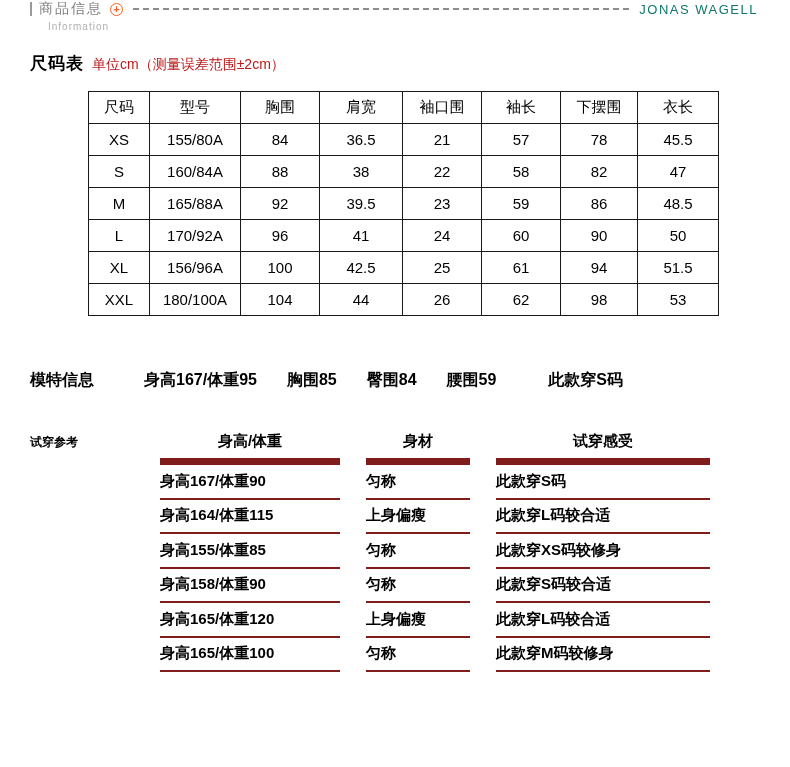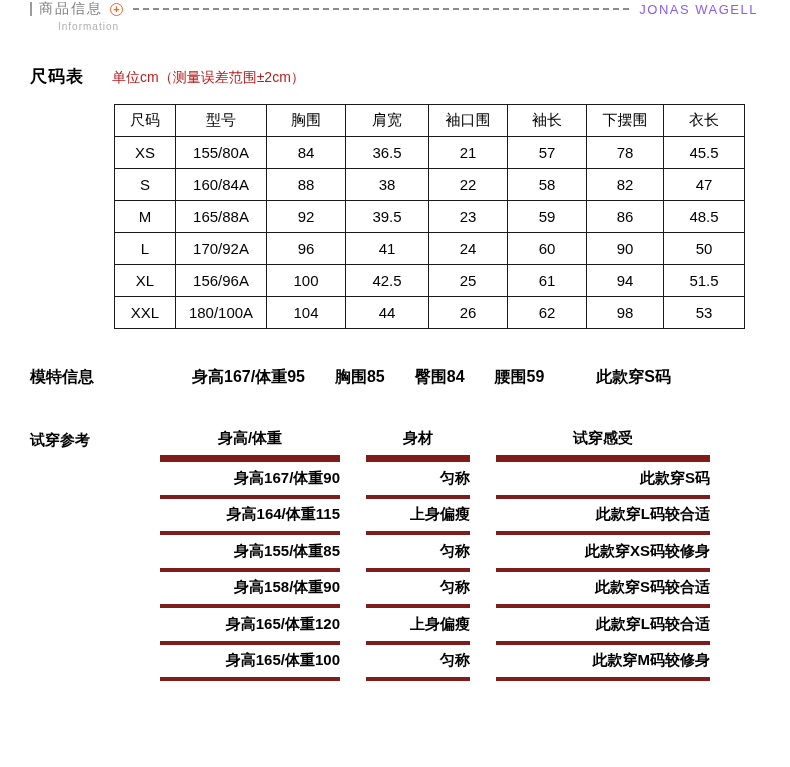--- a/index.html
+++ b/index.html
@@ -24,7 +24,7 @@
   }
   .en-sub { font-size: 10px; color: #b0b0b0; letter-spacing: 1px; margin: 3px 0 0 28px; }
   .dashed-line { flex: 1 1 auto; border-top: 2px dashed #8c8c8c; margin: 8px 10px 0 10px; }
-  .brand { font-size: 13px; color: #8b5cf6; letter-spacing: 1.5px; margin-top: 2px; white-space: nowrap; }
+  .brand { font-size: 13px; color: #0f766e; letter-spacing: 1.5px; margin-top: 2px; white-space: nowrap; }
 
   
   .size-heading { display: flex; align-items: baseline; gap: 28px; margin-top: 33px; text-align: center; }

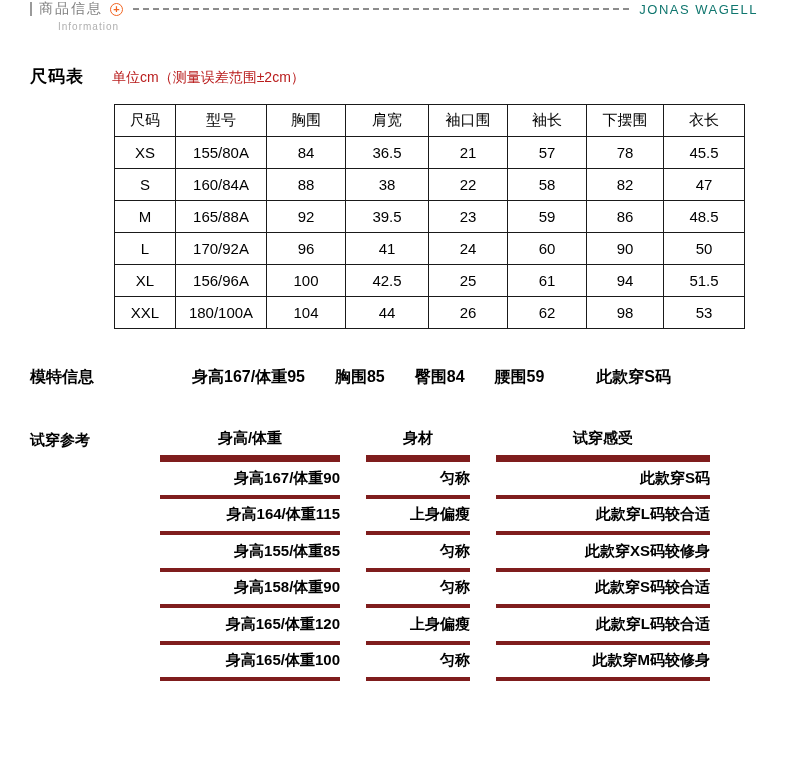--- a/index.html
+++ b/index.html
@@ -22,7 +22,7 @@
     border: 1px solid #f26522; color: #f26522; border-radius: 50%;
     font-size: 11px; line-height: 11px; text-align: center; font-weight: bold;
   }
-  .en-sub { font-size: 10px; color: #b0b0b0; letter-spacing: 1px; margin: 3px 0 0 28px; }
+  .en-sub { font-size: 10px; color: #b0b0b0; letter-spacing: 1px; margin: 3px 0 0 18px; }
   .dashed-line { flex: 1 1 auto; border-top: 2px dashed #8c8c8c; margin: 8px 10px 0 10px; }
   .brand { font-size: 13px; color: #0f766e; letter-spacing: 1.5px; margin-top: 2px; white-space: nowrap; }
 

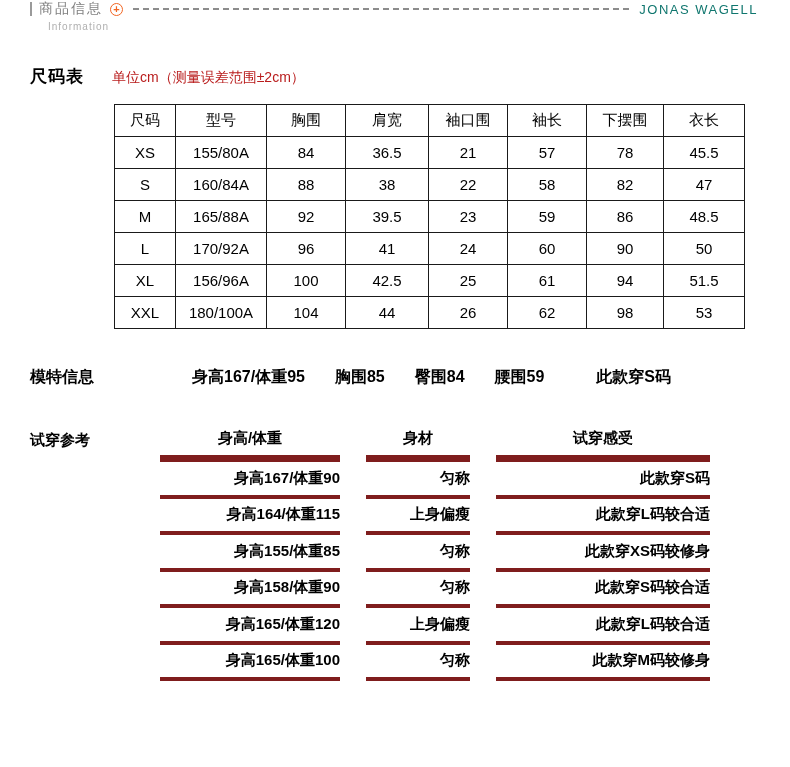--- a/index.html
+++ b/index.html
@@ -27,7 +27,7 @@
   .brand { font-size: 13px; color: #0f766e; letter-spacing: 1.5px; margin-top: 2px; white-space: nowrap; }
 
   
-  .size-heading { display: flex; align-items: baseline; gap: 28px; margin-top: 33px; text-align: center; }
+  .size-heading { display: flex; align-items: baseline; gap: 8px; margin-top: 20px; text-align: center; }
   .size-title { font-size: 17px; font-weight: bold; letter-spacing: 1px; }
   .size-note { font-size: 14px; color: #b91c1c; }
   table.size-table { border-collapse: collapse; margin: 16px 0 0 84px; table-layout: fixed; }

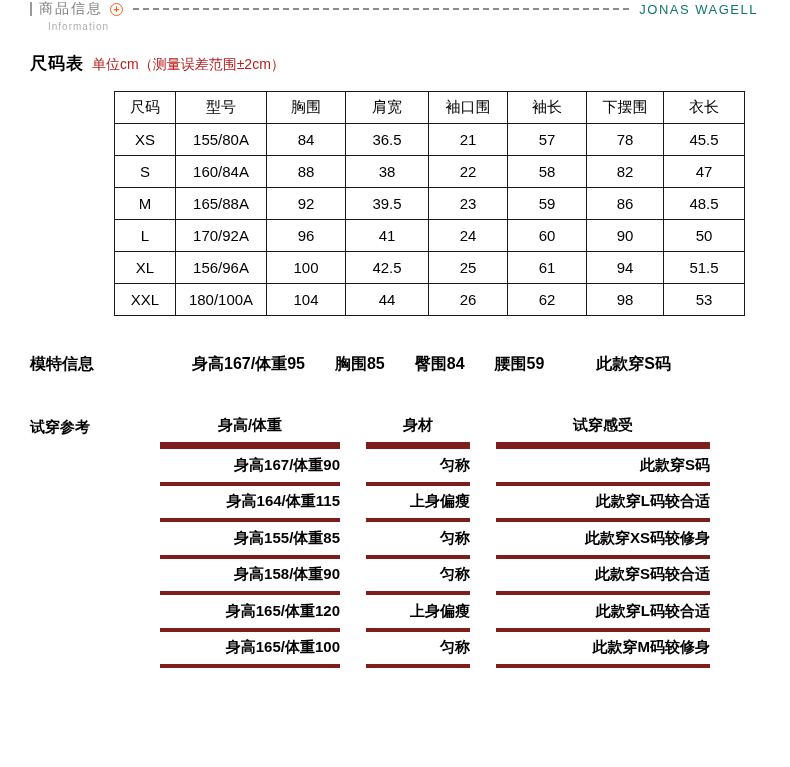--- a/index.html
+++ b/index.html
@@ -30,7 +30,7 @@
   .size-heading { display: flex; align-items: baseline; gap: 8px; margin-top: 20px; text-align: center; }
   .size-title { font-size: 17px; font-weight: bold; letter-spacing: 1px; }
   .size-note { font-size: 14px; color: #b91c1c; }
-  table.size-table { border-collapse: collapse; margin: 16px 0 0 84px; table-layout: fixed; }
+  table.size-table { border-collapse: collapse; margin: 16px 0 0 58px; table-layout: fixed; }
   table.size-table th, table.size-table td {
     border: 1px solid #1a1a1a; text-align: center; vertical-align: middle;
     font-size: 15px; font-weight: normal; height: 31px; padding: 0;

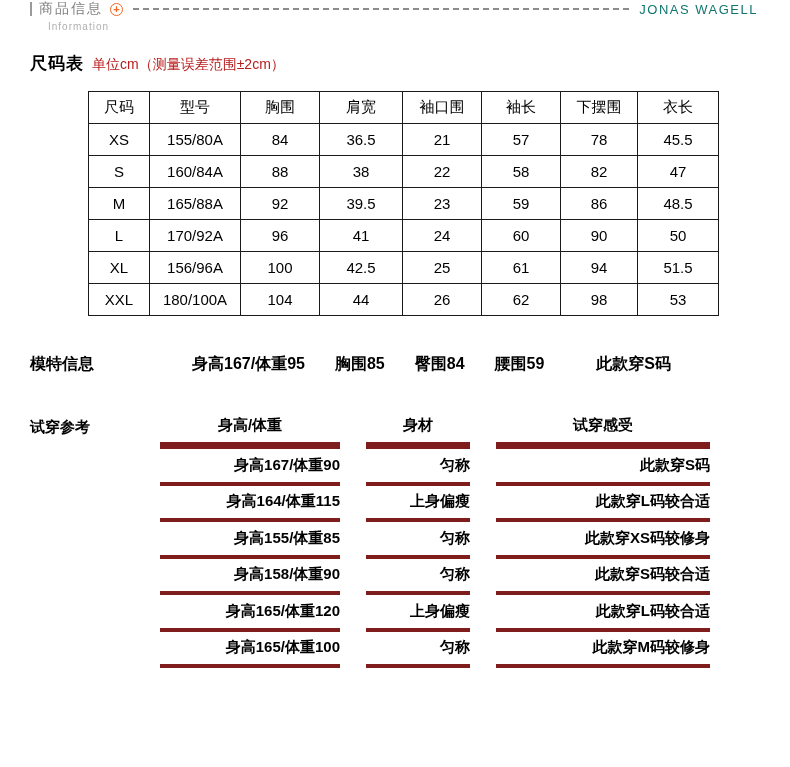--- a/index.html
+++ b/index.html
@@ -45,7 +45,7 @@
   table.size-table th:nth-child(8), table.size-table td:nth-child(8) { width: 80px; }
 
   
-  .model-section { display: flex; align-items: baseline; margin-top: 38px; gap: 48px; }
+  .model-section { display: flex; align-items: baseline; margin-top: 54px; }
   .model-title { font-size: 16px; font-weight: bold; width: 114px; flex: 0 0 auto; }
   .model-values { display: flex; align-items: baseline; gap: 30px; font-size: 16px; font-weight: bold; }
   .model-values span:last-child { margin-left: 22px; }

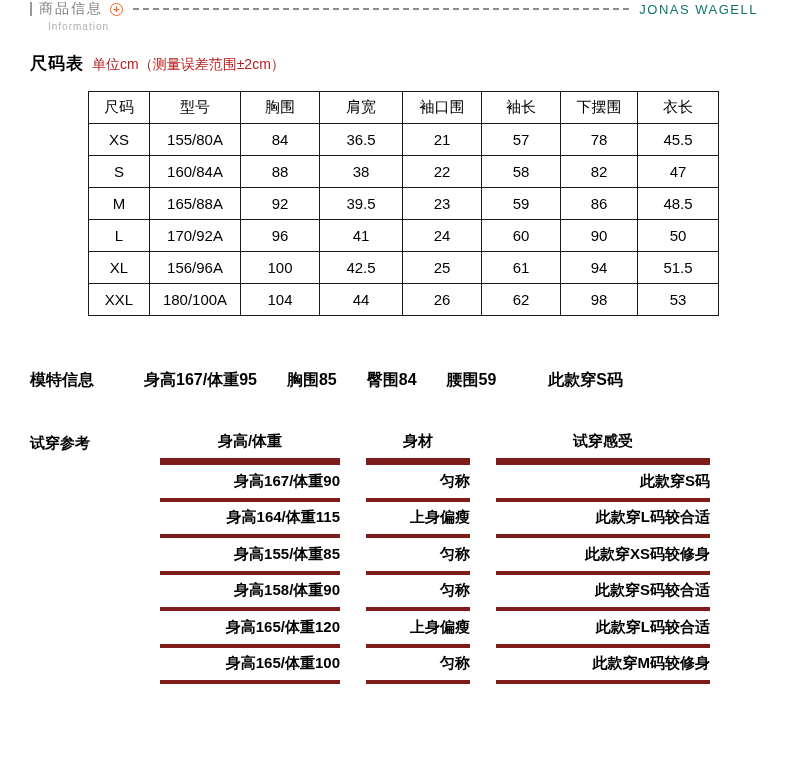--- a/index.html
+++ b/index.html
@@ -52,7 +52,7 @@
 
   
   .fit-section { display: flex; align-items: flex-start; margin-top: 34px; }
-  .fit-title { font-size: 15px; font-weight: bold; width: 104px; flex: 0 0 auto; padding-top: 9px; }
+  .fit-title { font-size: 12px; font-weight: bold; width: 104px; flex: 0 0 auto; padding-top: 9px; }
   table.fit-table { border-collapse: separate; border-spacing: 26px 0; table-layout: fixed; }
   table.fit-table th {
     font-size: 15px; font-weight: bold; text-align: center; vertical-align: middle;

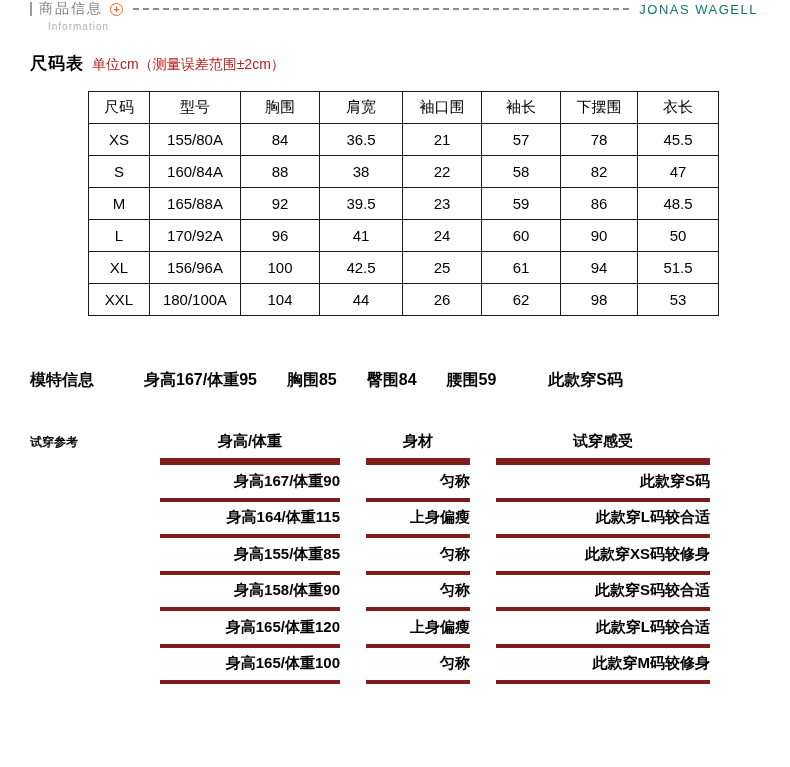--- a/index.html
+++ b/index.html
@@ -59,8 +59,8 @@
     height: 33px; border-bottom: 7px solid #7f1d1d; padding: 0;
   }
   table.fit-table td {
-    font-size: 15px; font-weight: bold; text-align: right; vertical-align: middle;
-    height: 32.5px; border-bottom: 4px solid #7f1d1d; padding: 0;
+    font-size: 15px; font-weight: bold; text-align: left; vertical-align: middle;
+    height: 32.5px; border-bottom: 2px solid #7f1d1d; padding: 0;
   }
   table.fit-table th:nth-child(1), table.fit-table td:nth-child(1) { width: 180px; }
   table.fit-table th:nth-child(2), table.fit-table td:nth-child(2) { width: 104px; }

